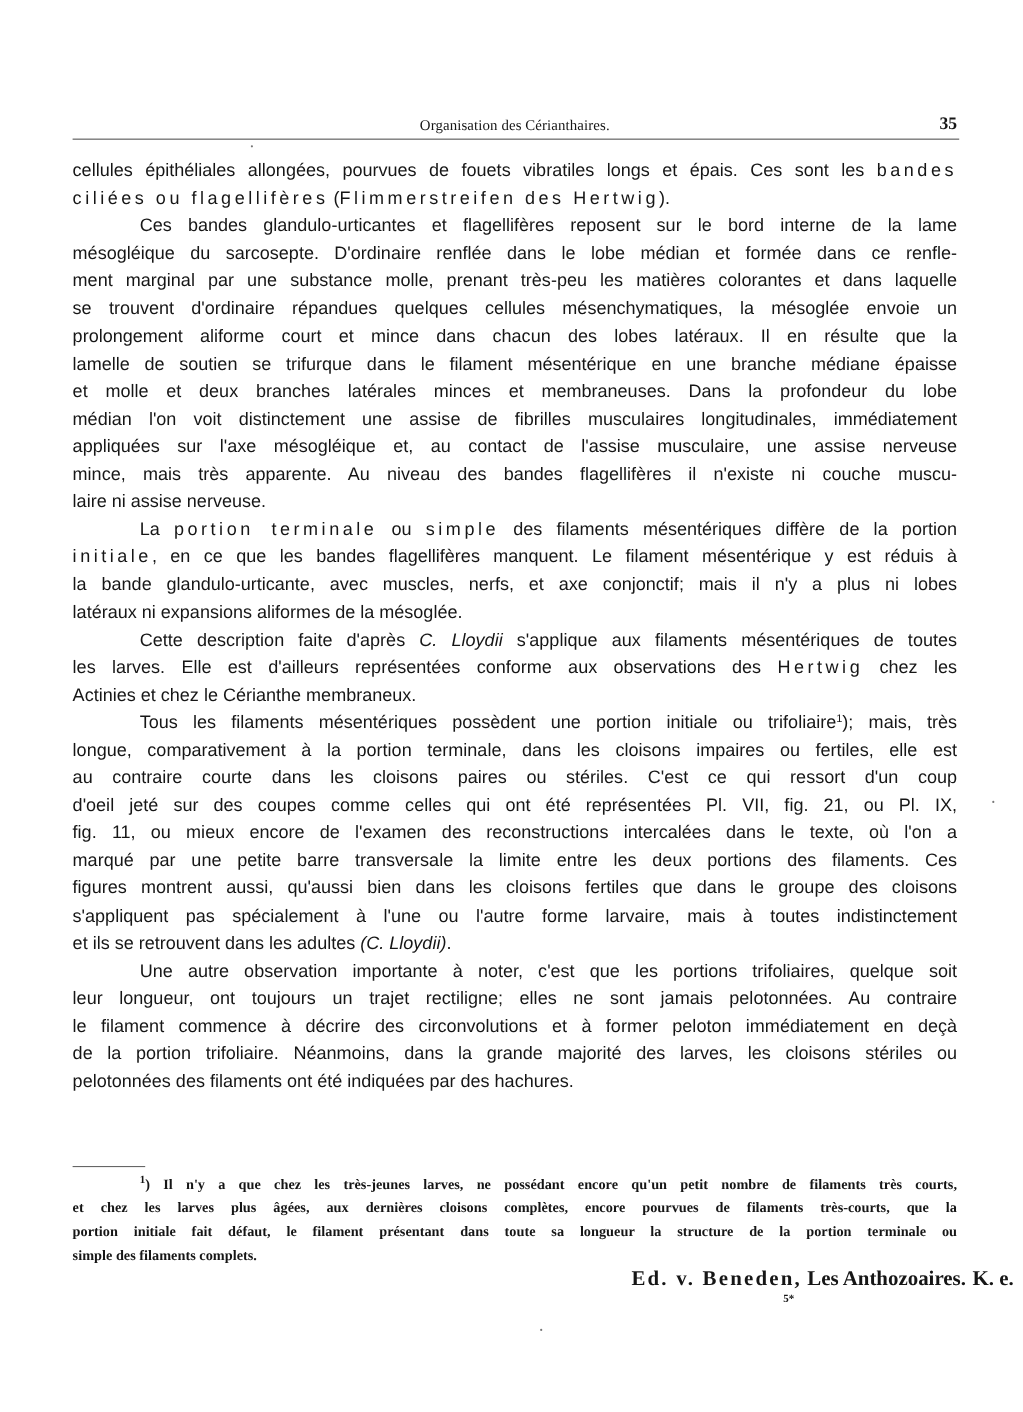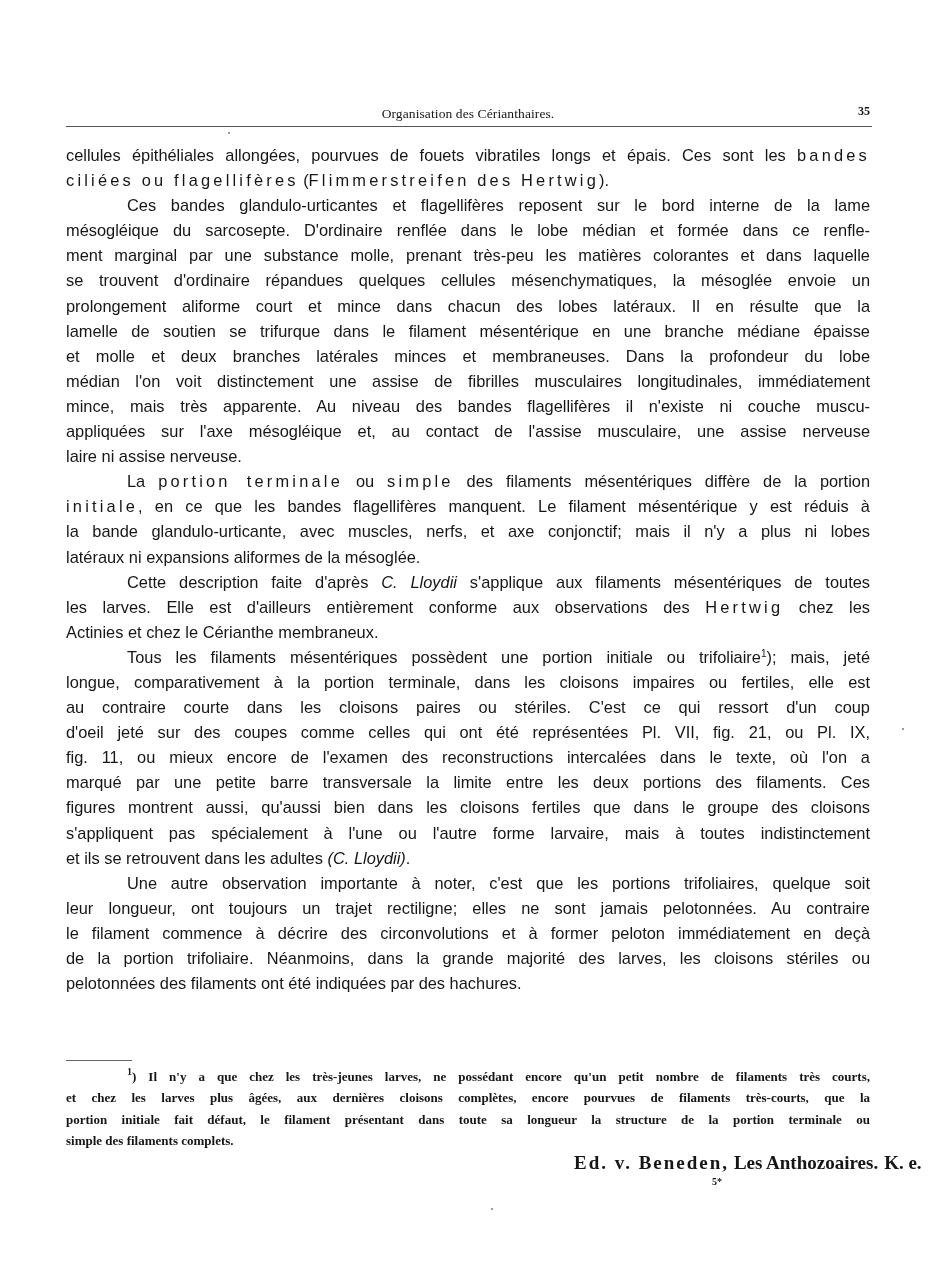--- a/index.html
+++ b/index.html
@@ -8,7 +8,7 @@
   .running-head { position: absolute; left: 66px; top: 104px; width: 804px; height: 20px;
     font-family: "Liberation Serif", serif; font-size: 13.5px; }
   .running-title { position: absolute; left: 0; width: 100%; text-align: center; top: 2px; letter-spacing: 0.1px; }
-  .page-num { position: absolute; right: 0; top: 0; font-weight: bold; font-size: 12px; }
+  .page-num { position: absolute; right: 0; top: 0; font-weight: bold; font-size: 16px; }
   .head-rule { position: absolute; left: 66px; top: 126px; width: 806px; height: 1px; background: #555; }
   .body { position: absolute; left: 66px; top: 143px; width: 804px;
     font-family: Liberation Sans, sans-serif; font-size: 16.4px; line-height: 25.1px; }

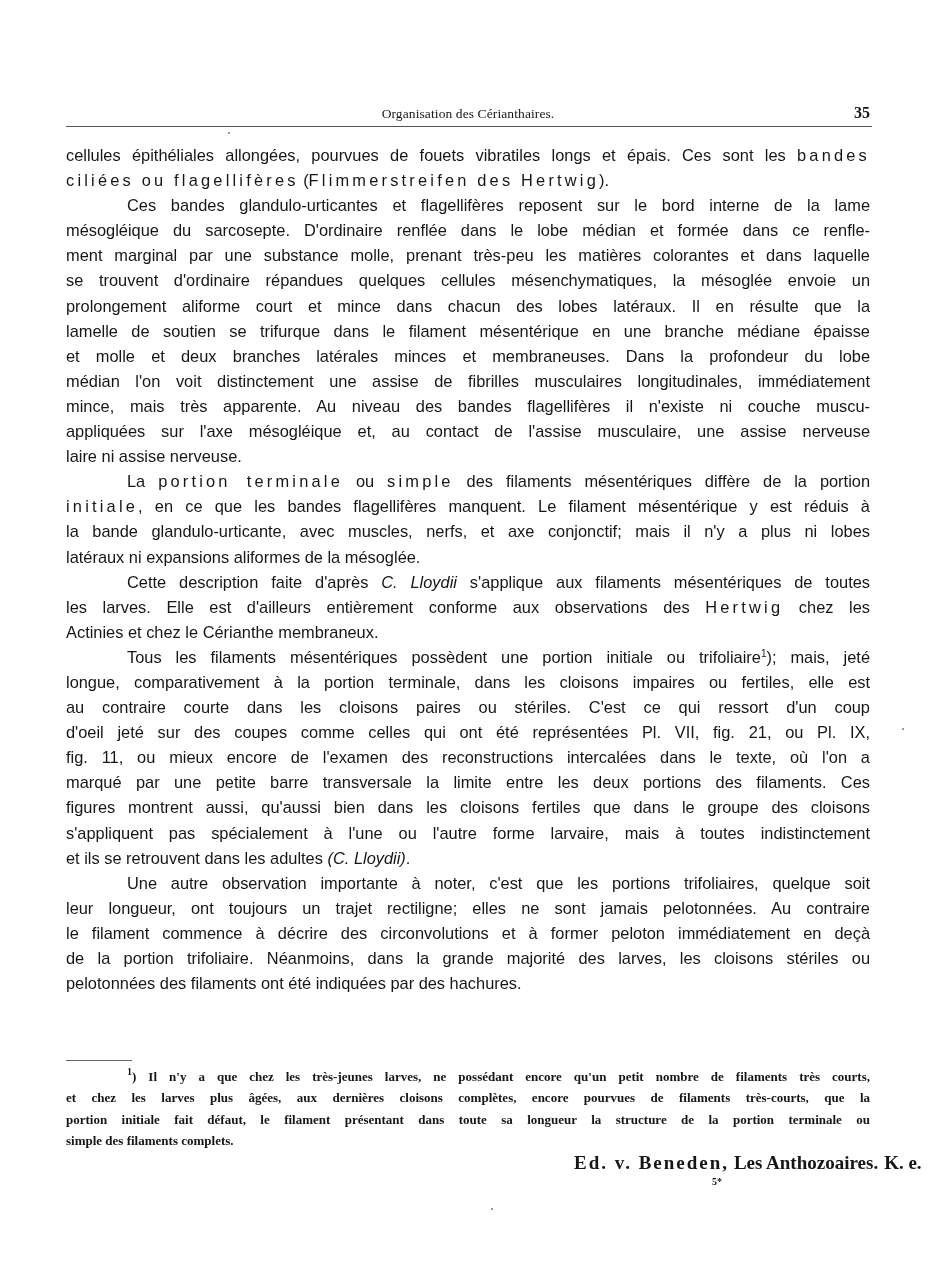--- a/index.html
+++ b/index.html
@@ -52,8 +52,8 @@
       <div class="line"><span>lamelle de soutien se trifurque dans le filament mésentérique en une branche médiane épaisse</span></div>
       <div class="line"><span>et molle et deux branches latérales minces et membraneuses.  Dans la profondeur du lobe</span></div>
       <div class="line"><span>médian l'on voit distinctement une assise de fibrilles musculaires longitudinales, immédiatement</span></div>
+      <div class="line"><span>appliquées sur l'axe mésogléique et, au contact de l'assise musculaire, une assise nerveuse</span></div>
       <div class="line"><span>mince, mais très apparente.  Au niveau des bandes flagellifères il n'existe ni couche muscu-</span></div>
-      <div class="line"><span>appliquées sur l'axe mésogléique et, au contact de l'assise musculaire, une assise nerveuse</span></div>
       <div class="line last"><span>laire ni assise nerveuse.</span></div>
       <div class="line indent"><span>La </span><span class="sp">portion terminale</span><span> ou </span><span class="sp">simple</span><span> des filaments mésentériques diffère de la portion</span></div>
       <div class="line"><span class="sp">initiale</span><span>, en ce que les bandes flagellifères manquent.  Le filament mésentérique y est réduis à</span></div>

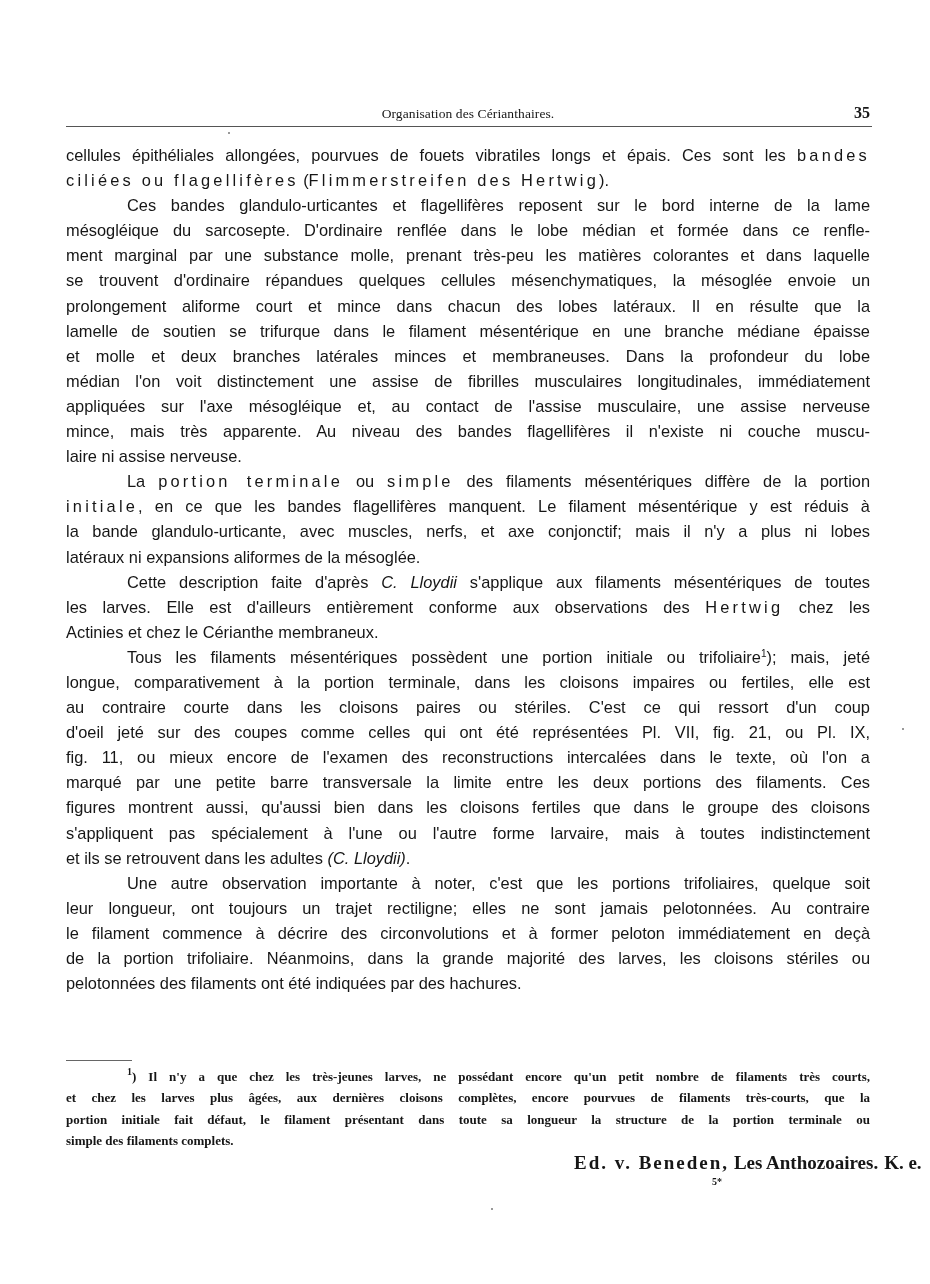--- a/index.html
+++ b/index.html
@@ -60,7 +60,7 @@
       <div class="line"><span>la bande glandulo-urticante, avec muscles, nerfs, et axe conjonctif; mais il n'y a plus ni lobes</span></div>
       <div class="line last"><span>latéraux ni expansions aliformes de la mésoglée.</span></div>
       <div class="line indent"><span>Cette description faite d'après </span><span class="it">C. Lloydii</span><span> s'applique aux filaments mésentériques de toutes</span></div>
-      <div class="line"><span>les larves.  Elle est d'ailleurs entièrement conforme aux observations des </span><span class="sp">Hertwig</span><span> chez les</span></div>
+      <div class="line"><span>les larves.  Elle est d'ailleurs représentées conforme aux observations des </span><span class="sp">Hertwig</span><span> chez les</span></div>
       <div class="line last"><span>Actinies et chez le Cérianthe membraneux.</span></div>
       <div class="line indent"><span>Tous les filaments mésentériques possèdent une portion initiale ou trifoliaire</span><sup>1</sup><span>); mais, jeté</span></div>
       <div class="line"><span>longue, comparativement à la portion terminale, dans les cloisons impaires ou fertiles, elle est</span></div>

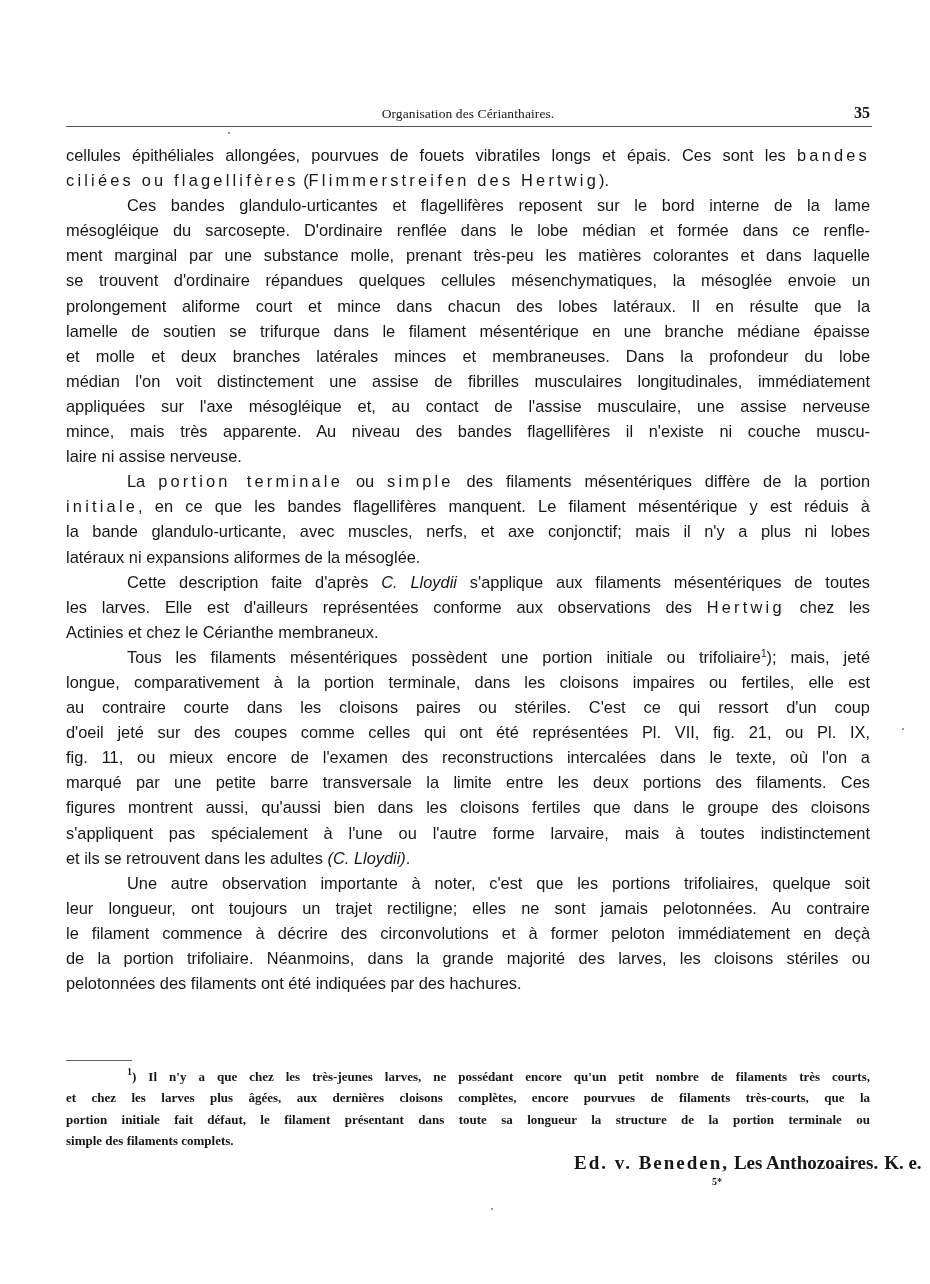--- a/index.html
+++ b/index.html
@@ -62,7 +62,7 @@
       <div class="line indent"><span>Cette description faite d'après </span><span class="it">C. Lloydii</span><span> s'applique aux filaments mésentériques de toutes</span></div>
       <div class="line"><span>les larves.  Elle est d'ailleurs représentées conforme aux observations des </span><span class="sp">Hertwig</span><span> chez les</span></div>
       <div class="line last"><span>Actinies et chez le Cérianthe membraneux.</span></div>
-      <div class="line indent"><span>Tous les filaments mésentériques possèdent une portion initiale ou trifoliaire</span><sup>1</sup><span>); mais, jeté</span></div>
+      <div class="line indent"><span>Tous les filaments mésentériques possèdent une portion initiale ou trifoliaire</span><sup>1</sup><span>); mais, très</span></div>
       <div class="line"><span>longue, comparativement à la portion terminale, dans les cloisons impaires ou fertiles, elle est</span></div>
       <div class="line"><span>au contraire courte dans les cloisons paires ou stériles.  C'est ce qui ressort d'un coup</span></div>
       <div class="line"><span>d'oeil jeté sur des coupes comme celles qui ont été représentées Pl. VII, fig. 21, ou Pl. IX,</span></div>

